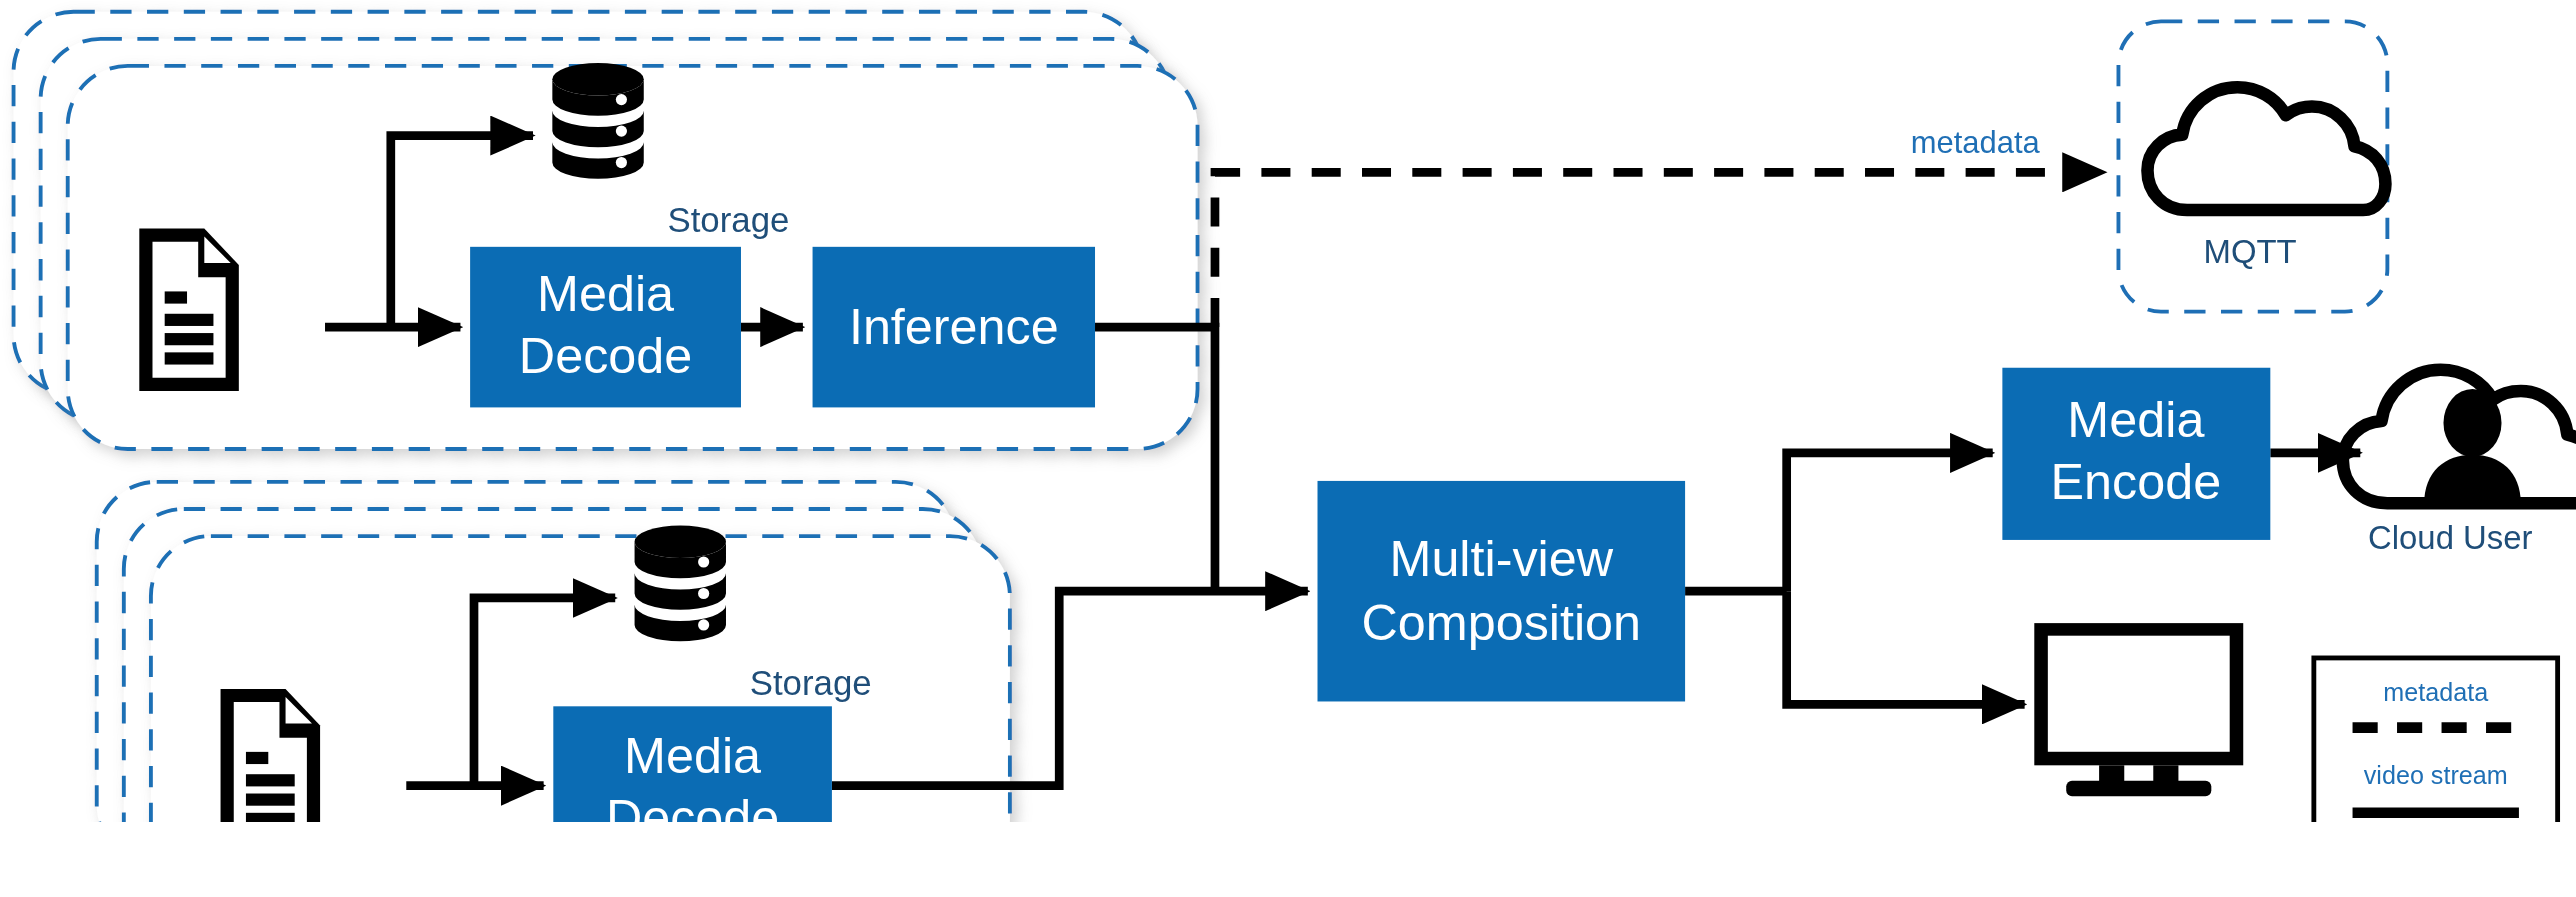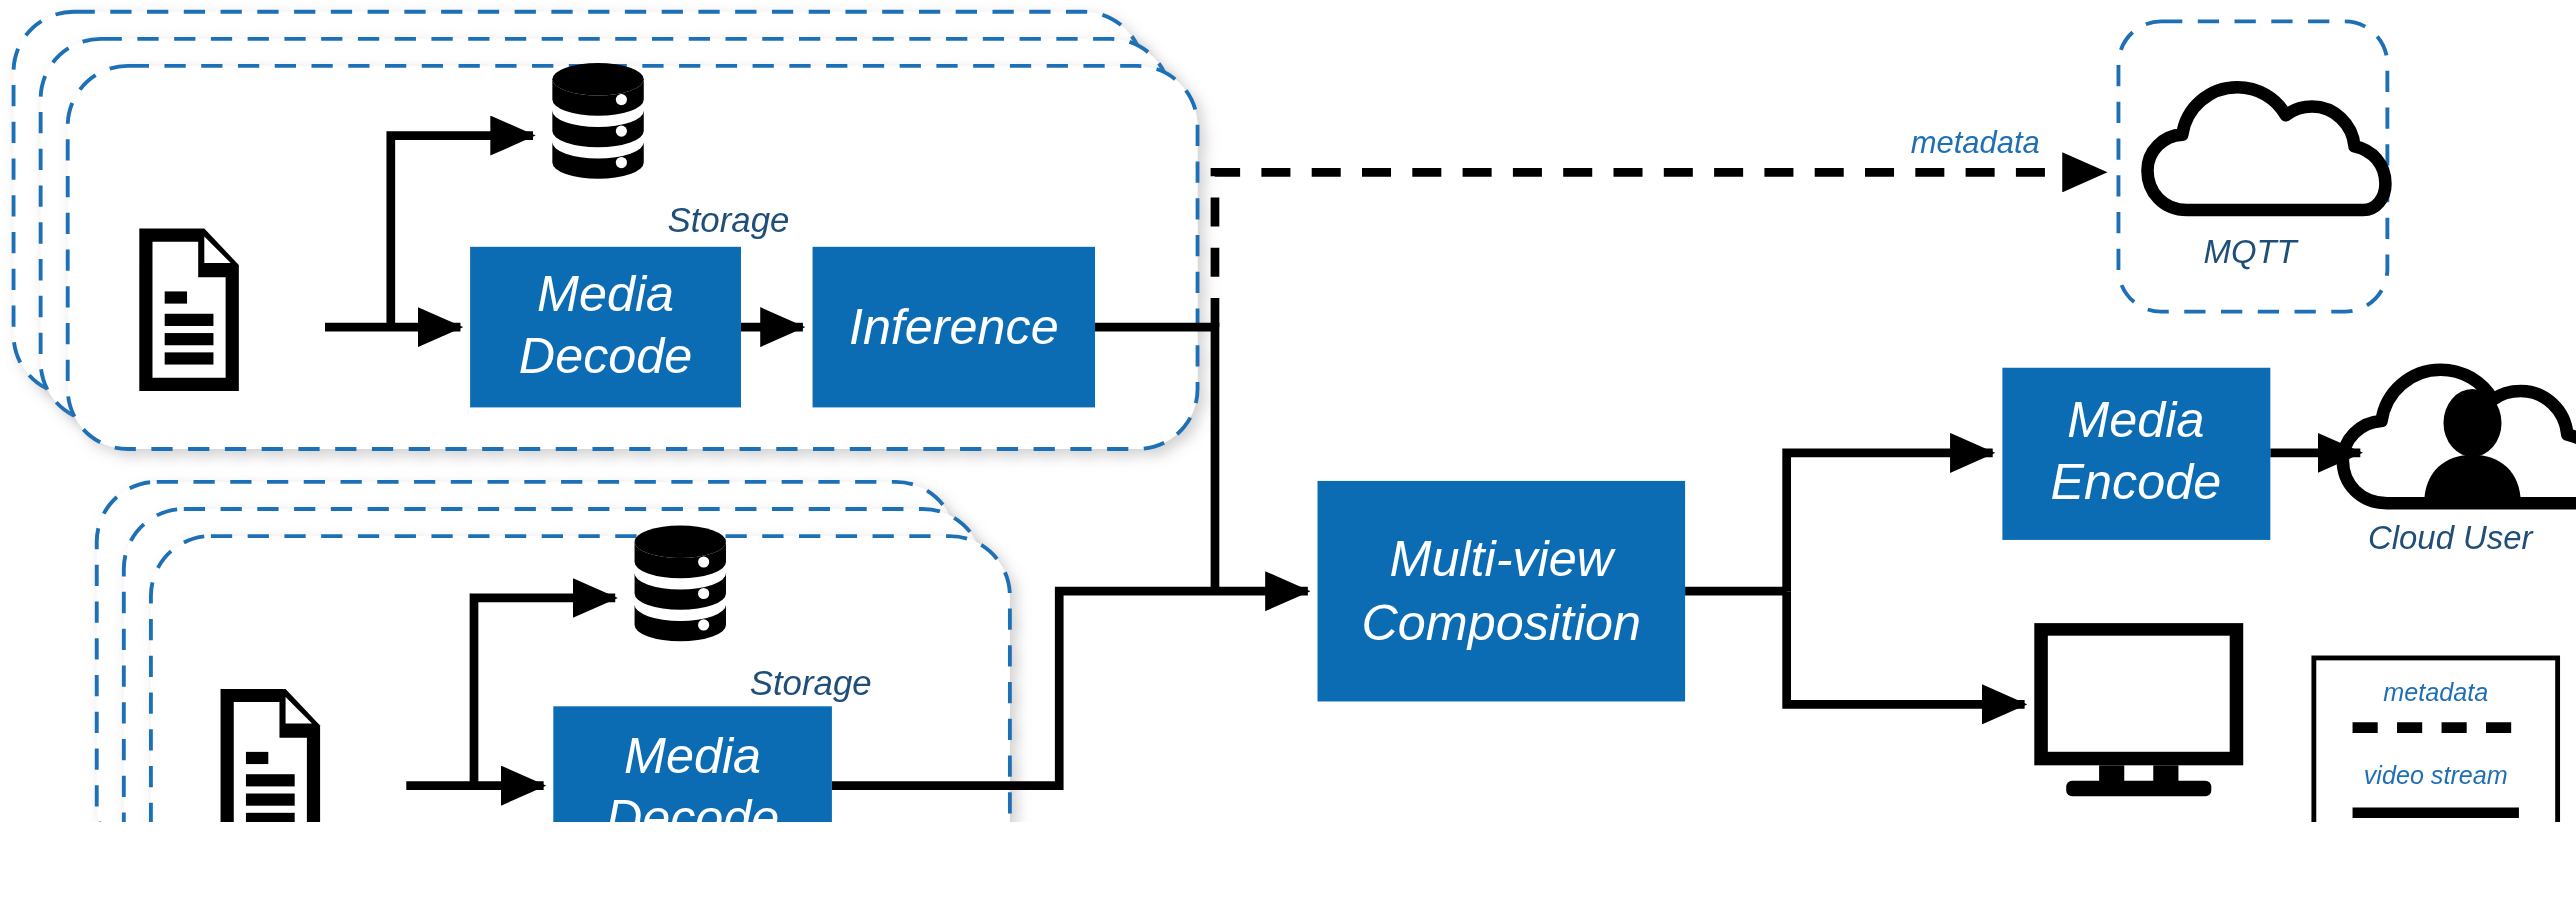--- a/index.html
+++ b/index.html
@@ -16,7 +16,6 @@
     height: 822px;
     background: #ffffff;
     overflow: hidden;
-    font-style: italic;
   }
   #canvas {
     position: absolute;

